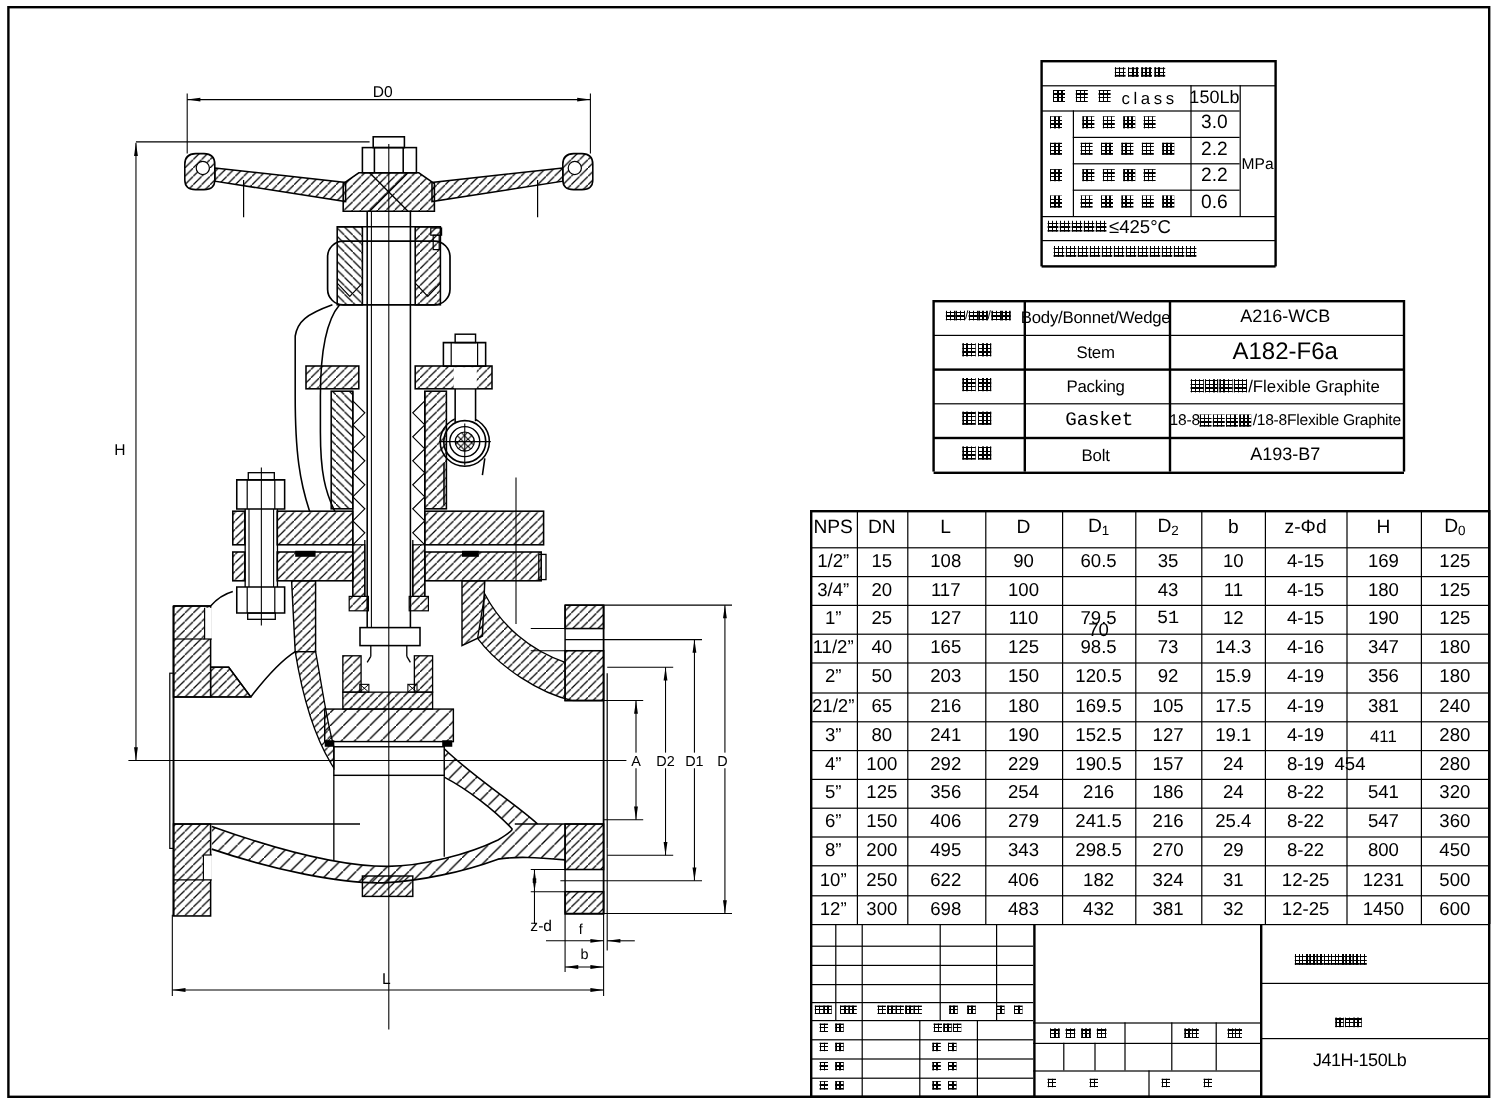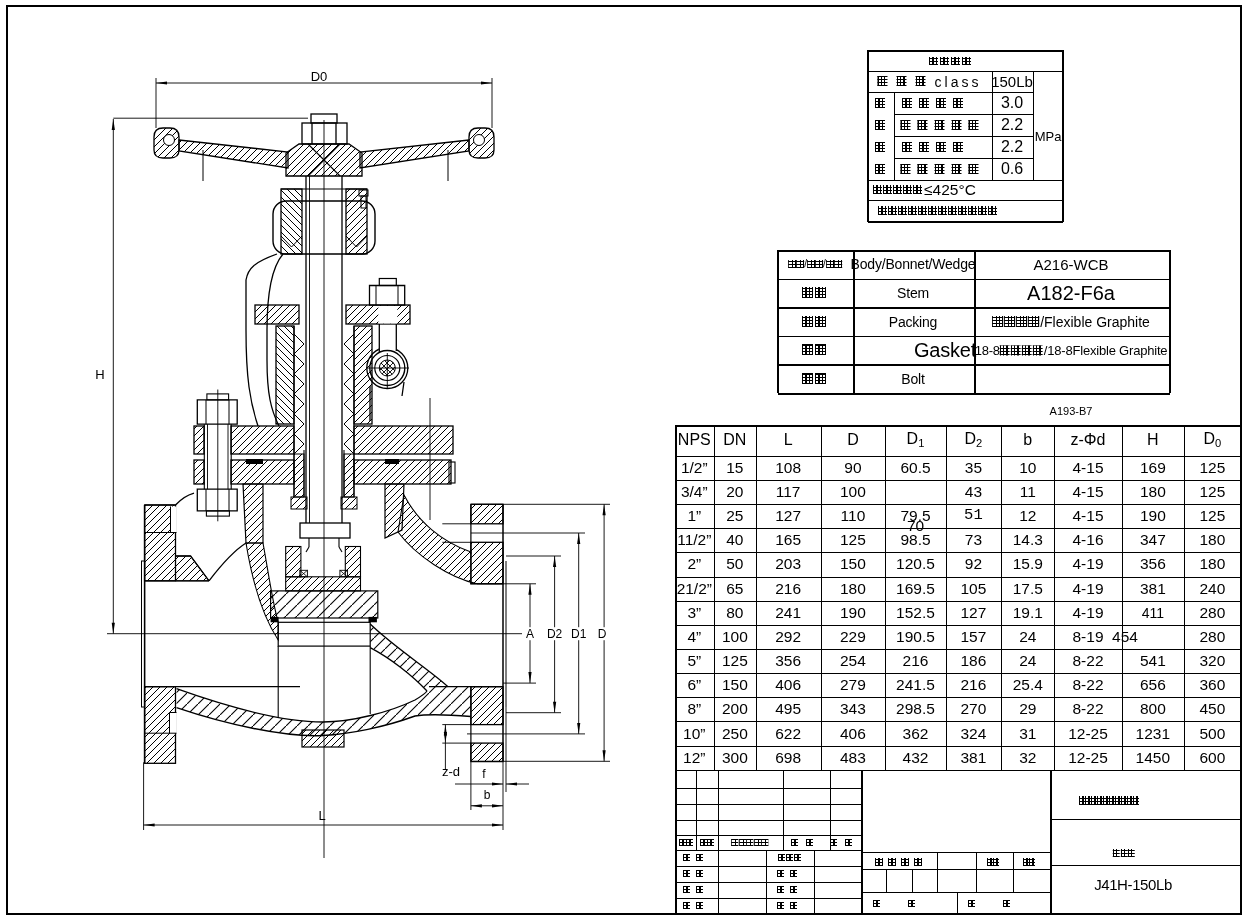--- a/index.html
+++ b/index.html
@@ -66,7 +66,7 @@
 <div class="t" style="left:913px;top:321.5px;font-size:14px;letter-spacing:-0.2px;">Packing</div>
 <div class="t" style="left:1071px;top:321.5px;font-size:14px"><i class="z" style="width:11px;height:11px;margin-right:1px"></i><i class="z" style="width:11px;height:11px;margin-right:1px"></i><i class="z" style="width:11px;height:11px;margin-right:1px"></i><i class="z" style="width:11px;height:11px;margin-right:1px"></i>/Flexible Graphite</div>
 <div class="t" style="left:815px;top:350.1px"><i class="z" style="width:11px;height:11px;margin-right:2px"></i><i class="z" style="width:11px;height:11px;margin-right:2px"></i></div>
-<div class="t" style="left:945px;top:350.1px;font-size:20px;letter-spacing:-0.2px;">Gasket</div>
+<div class="t" style="left:916px;top:350.1px;font-size:16px;letter-spacing:-0.2px;font-family:Liberation Mono, monospace;">Gasket</div>
 <div class="t" style="left:1071px;top:350.1px;font-size:13px;letter-spacing:-0.2px">18-8<i class="z" style="width:10px;height:10px;margin-right:1px"></i><i class="z" style="width:10px;height:10px;margin-right:1px"></i><i class="z" style="width:10px;height:10px;margin-right:1px"></i><i class="z" style="width:10px;height:10px;margin-right:1px"></i>/18-8Flexible Graphite</div>
 <div class="t" style="left:815px;top:378.70000000000005px"><i class="z" style="width:11px;height:11px;margin-right:2px"></i><i class="z" style="width:11px;height:11px;margin-right:2px"></i></div>
 <div class="t" style="left:913px;top:378.70000000000005px;font-size:14px;letter-spacing:-0.2px;">Bolt</div>

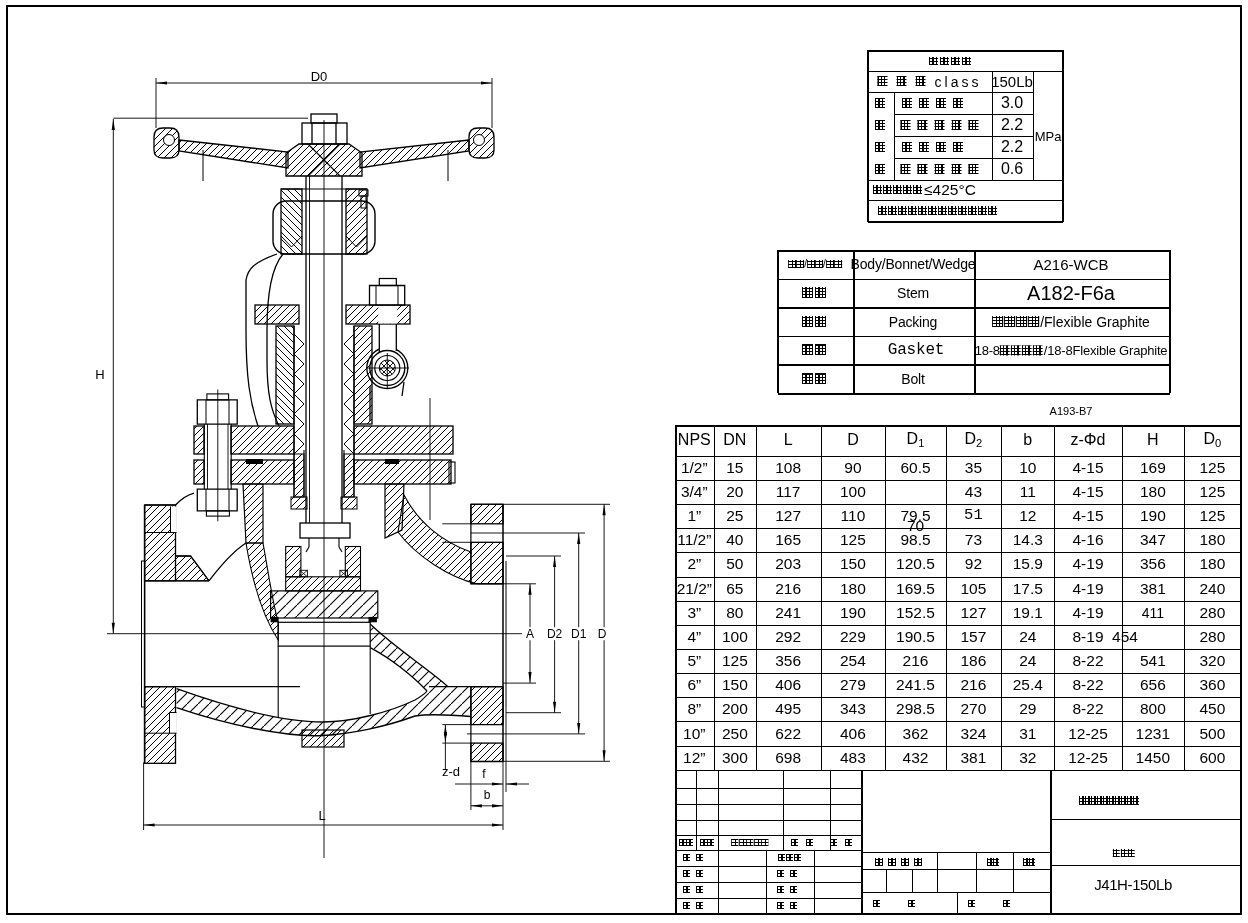--- a/index.html
+++ b/index.html
@@ -70,7 +70,7 @@
 <div class="t" style="left:1071px;top:350.1px;font-size:13px;letter-spacing:-0.2px">18-8<i class="z" style="width:10px;height:10px;margin-right:1px"></i><i class="z" style="width:10px;height:10px;margin-right:1px"></i><i class="z" style="width:10px;height:10px;margin-right:1px"></i><i class="z" style="width:10px;height:10px;margin-right:1px"></i>/18-8Flexible Graphite</div>
 <div class="t" style="left:815px;top:378.70000000000005px"><i class="z" style="width:11px;height:11px;margin-right:2px"></i><i class="z" style="width:11px;height:11px;margin-right:2px"></i></div>
 <div class="t" style="left:913px;top:378.70000000000005px;font-size:14px;letter-spacing:-0.2px;">Bolt</div>
-<div class="t" style="left:1071px;top:378.70000000000005px;font-size:11px;margin-top:32px;">A193-B7</div>
+<div class="t" style="left:1071px;top:378.70000000000005px;font-size:15px;">A193-B7</div>
 <div class="hl" style="left:674.6px;top:425px;width:565.9999999999999px;height:2px"></div>
 <div class="hl" style="left:674.6px;top:455.8px;width:565.9999999999999px;height:1px"></div>
 <div class="hl" style="left:674.6px;top:479.95384615384614px;width:565.9999999999999px;height:1px"></div>

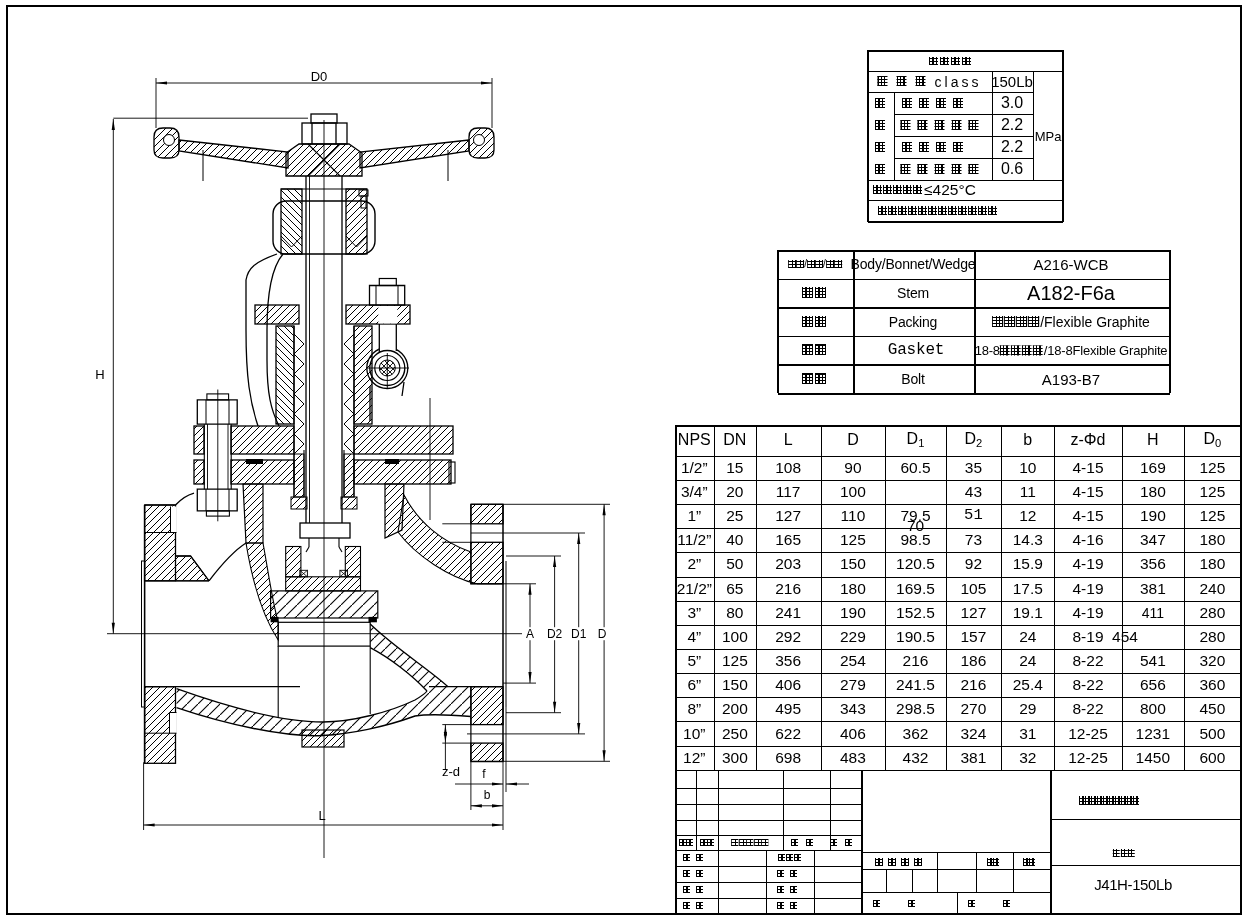--- a/index.html
+++ b/index.html
@@ -205,7 +205,7 @@
 <div class="t" style="left:973.4000000000001px;top:685.2615384615384px;font-size:15.5px;">216</div>
 <div class="t" style="left:1027.8000000000002px;top:685.2615384615384px;font-size:15.5px;">25.4</div>
 <div class="t" style="left:1088.0px;top:685.2615384615384px;font-size:15.5px;">8-22</div>
-<div class="t" style="left:1152.85px;top:685.2615384615384px;font-size:15.5px;">656</div>
+<div class="t" style="left:1152.85px;top:685.2615384615384px;font-size:15.5px;">547</div>
 <div class="t" style="left:1212.35px;top:685.2615384615384px;font-size:15.5px;">360</div>
 <div class="t" style="left:694.3px;top:709.4153846153846px;font-size:15.5px;">8”</div>
 <div class="t" style="left:734.85px;top:709.4153846153846px;font-size:15.5px;">200</div>

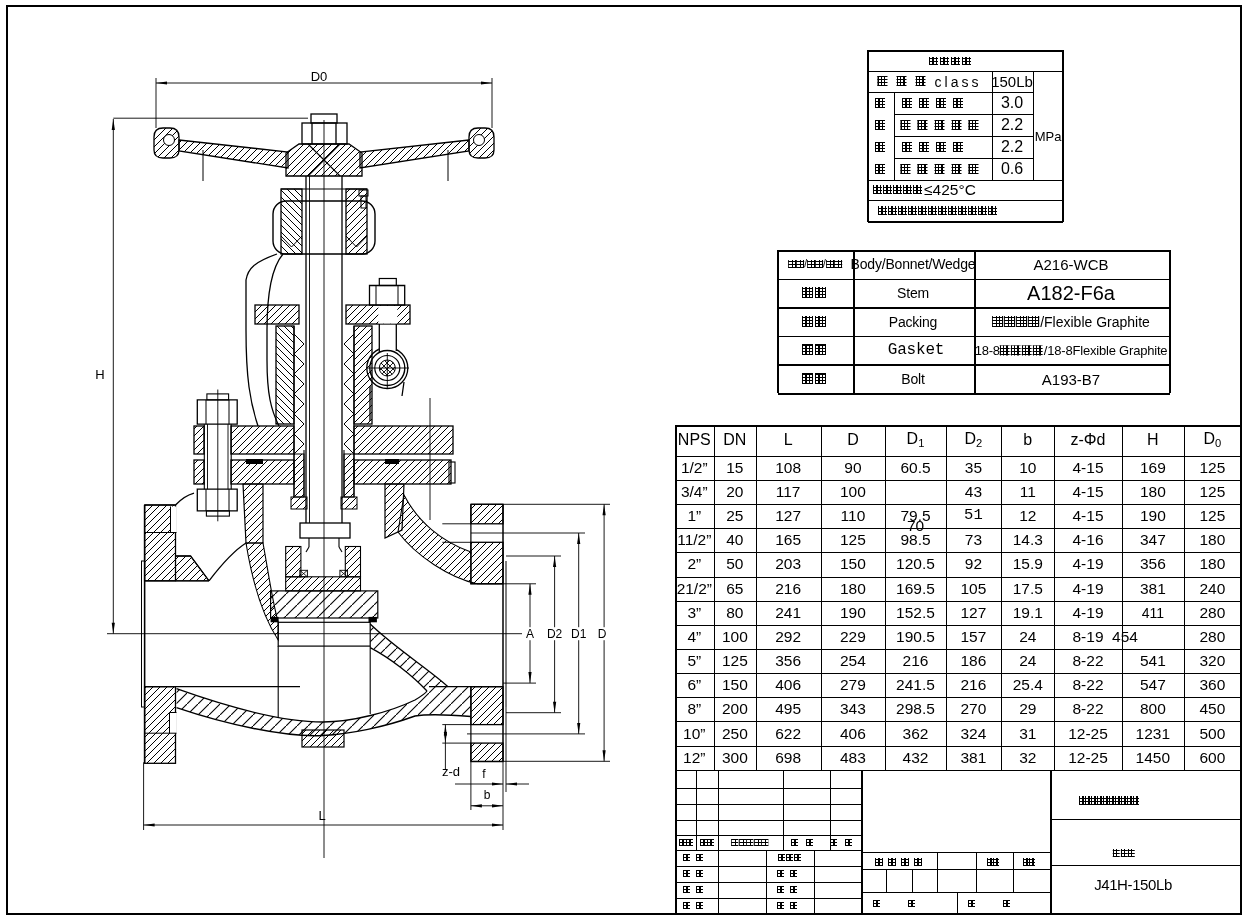--- a/index.html
+++ b/index.html
@@ -221,7 +221,7 @@
 <div class="t" style="left:734.85px;top:733.5692307692307px;font-size:15.5px;">250</div>
 <div class="t" style="left:788.1px;top:733.5692307692307px;font-size:15.5px;">622</div>
 <div class="t" style="left:852.95px;top:733.5692307692307px;font-size:15.5px;">406</div>
-<div class="t" style="left:915.5px;top:733.5692307692307px;font-size:15.5px;">362</div>
+<div class="t" style="left:915.5px;top:733.5692307692307px;font-size:15.5px;">182</div>
 <div class="t" style="left:973.4000000000001px;top:733.5692307692307px;font-size:15.5px;">324</div>
 <div class="t" style="left:1027.8000000000002px;top:733.5692307692307px;font-size:15.5px;">31</div>
 <div class="t" style="left:1088.0px;top:733.5692307692307px;font-size:15.5px;">12-25</div>

